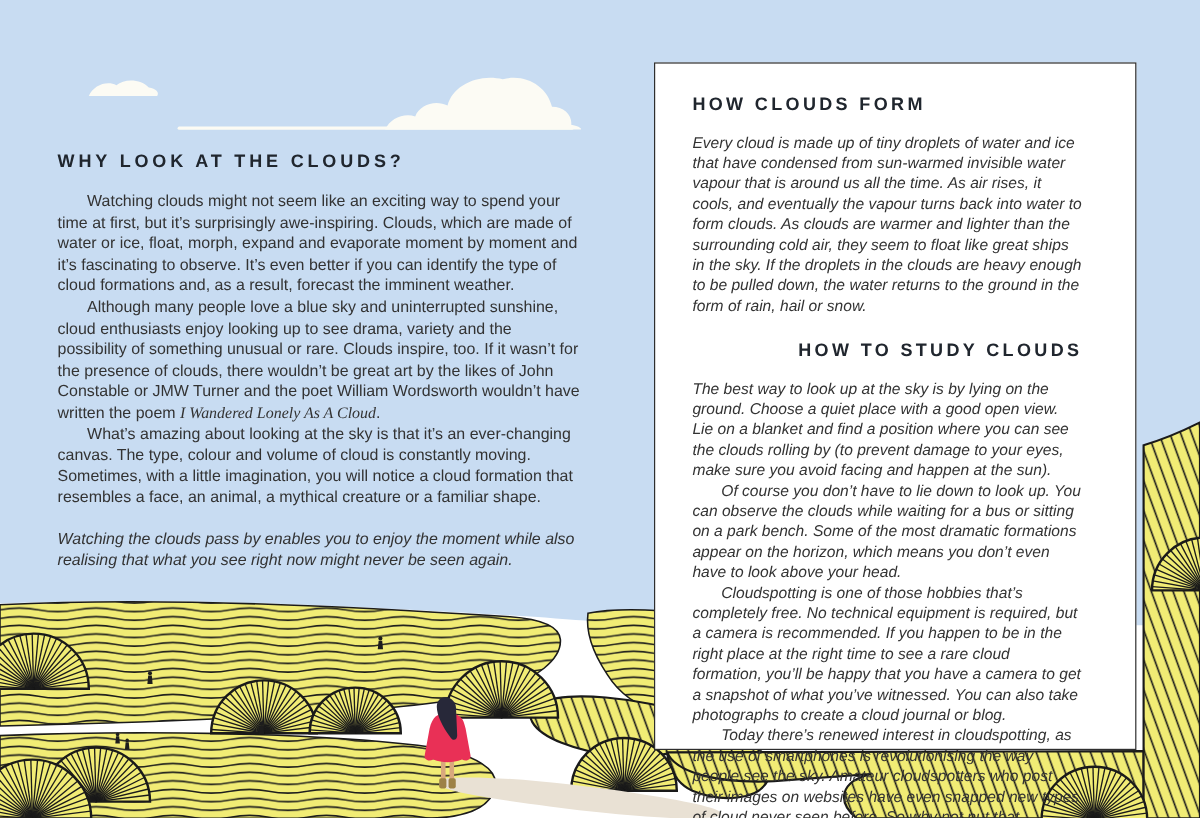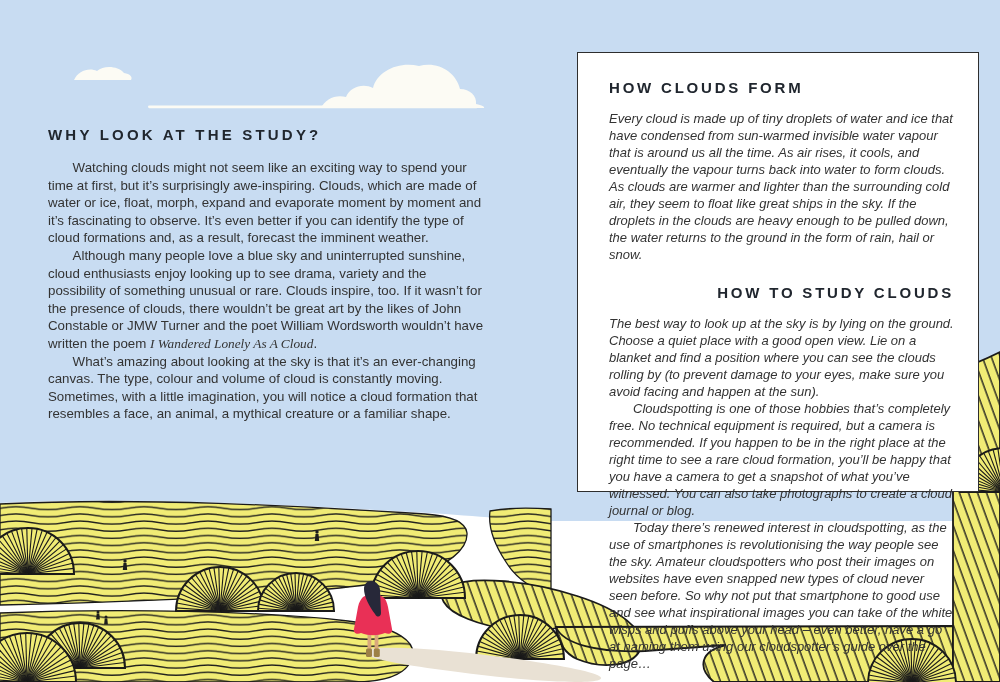--- a/index.html
+++ b/index.html
@@ -30,10 +30,10 @@
   .booktitle{font-style:italic;font-family:Liberation Serif, serif;}
 
   .panel{
-    position:absolute;left:577px;top:52px;width:402px;height:440px;
+    position:absolute;left:545px;top:52px;width:402px;height:573px;
     box-sizing:border-box;background:var(--panel_bg);
     border:1.6px solid var(--panel_border);
-    padding:26px 24px 0 31px;color:var(--body_text);
+    padding:26px 44px 0 31px;color:var(--body_text);
   }
   .panel h2{
     margin:0 0 14px 0;font-size:15px;font-weight:bold;

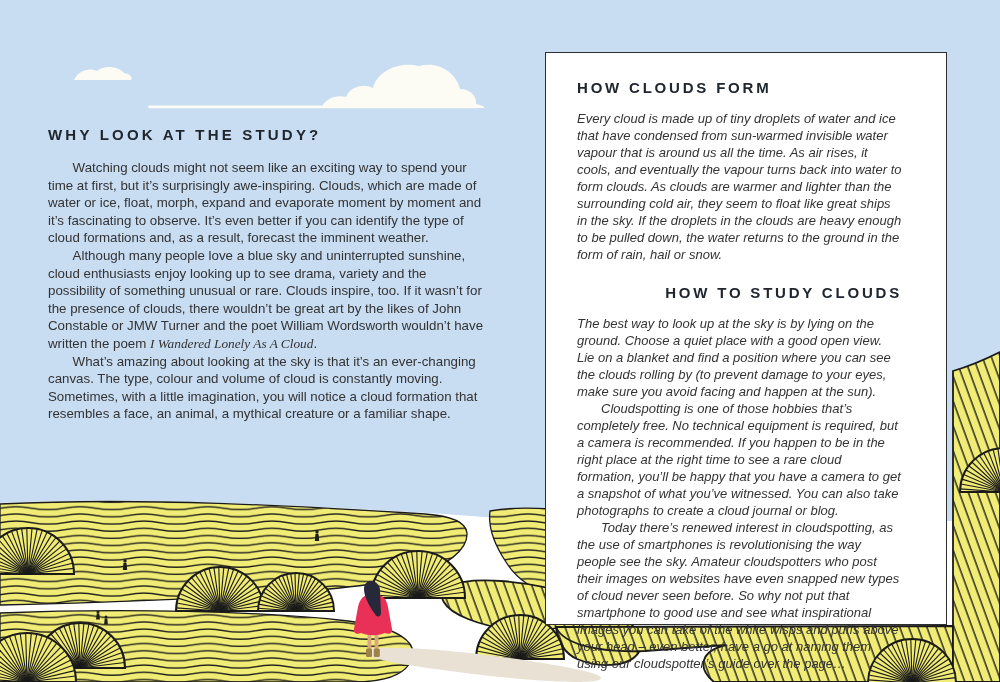--- a/index.html
+++ b/index.html
@@ -404,7 +404,7 @@
   </svg>
 
   <section class="left-page">
-    <h1>WHY LOOK AT THE STUDY?</h1>
+    <h1>WHY LOOK AT THE CLOUDS?</h1>
     <p class="ind">Watching clouds might not seem like an exciting way to spend your time at first, but it’s surprisingly awe-inspiring. Clouds, which are made of water or ice, float, morph, expand and evaporate moment by moment and it’s fascinating to observe. It’s even better if you can identify the type of cloud formations and, as a result, forecast the imminent weather.</p>
     <p class="ind"><span>Although many people love a blue sky and uninterrupted sunshine, cloud enthusiasts enjoy looking up to see drama, variety and the possibility of something unusual or rare. Clouds inspire, too. If it wasn’t for the presence of clouds, there wouldn’t be great art by the likes of John Constable or JMW Turner and the poet William Wordsworth wouldn’t have written the poem </span><span class="booktitle">I Wandered Lonely As A Cloud</span><span>.</span></p>
     <p class="ind">What’s amazing about looking at the sky is that it’s an ever-changing canvas. The type, colour and volume of cloud is constantly moving. Sometimes, with a little imagination, you will notice a cloud formation that resembles a face, an animal, a mythical creature or a familiar shape.</p>

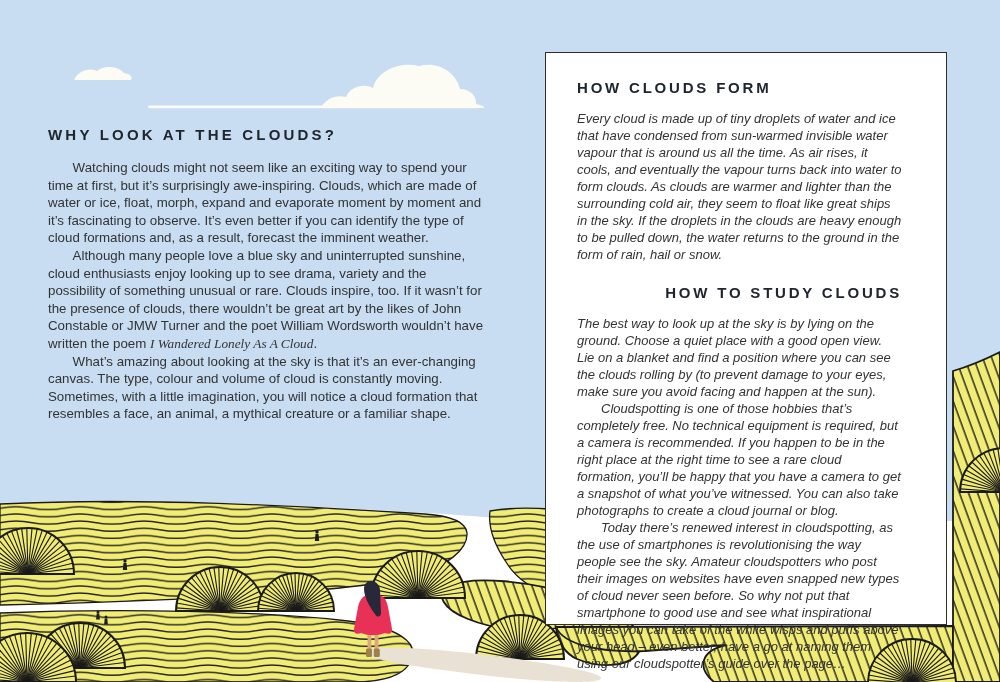--- a/index.html
+++ b/index.html
@@ -415,6 +415,7 @@
     <p>Every cloud is made up of tiny droplets of water and ice that have condensed from sun-warmed invisible water vapour that is around us all the time. As air rises, it cools, and eventually the vapour turns back into water to form clouds. As clouds are warmer and lighter than the surrounding cold air, they seem to float like great ships in the sky. If the droplets in the clouds are heavy enough to be pulled down, the water returns to the ground in the form of rain, hail or snow.</p>
     <h2 class="second">HOW TO STUDY CLOUDS</h2>
     <p>The best way to look up at the sky is by lying on the ground. Choose a quiet place with a good open view. Lie on a blanket and find a position where you can see the clouds rolling by (to prevent damage to your eyes, make sure you avoid facing and happen at the sun).</p>
+    <p class="ind">Of course you don’t have to lie down to look up. You can observe the clouds while waiting for a bus or sitting on a park bench. Some of the most dramatic formations appear on the horizon, which means you don’t even have to look above your head.</p>
     <p class="ind">Cloudspotting is one of those hobbies that’s completely free. No technical equipment is required, but a camera is recommended. If you happen to be in the right place at the right time to see a rare cloud formation, you’ll be happy that you have a camera to get a snapshot of what you’ve witnessed. You can also take photographs to create a cloud journal or blog.</p>
     <p class="ind">Today there’s renewed interest in cloudspotting, as the use of smartphones is revolutionising the way people see the sky. Amateur cloudspotters who post their images on websites have even snapped new types of cloud never seen before. So why not put that smartphone to good use and see what inspirational images you can take of the white wisps and puffs above your head – even better, have a go at naming them using our cloudspotter’s guide over the page…</p>
   </aside>

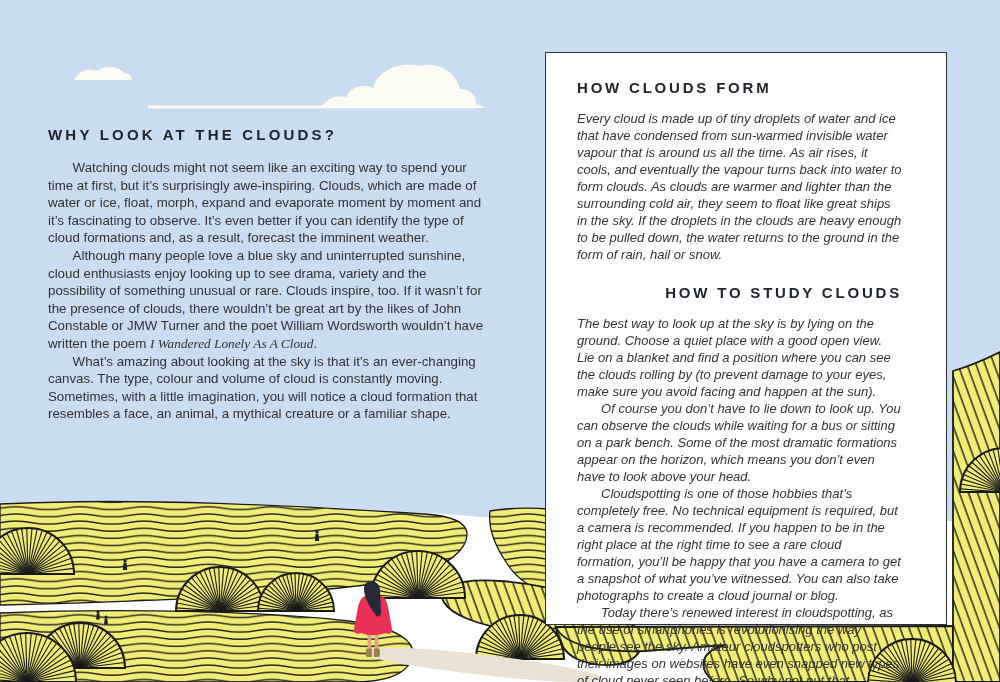--- a/index.html
+++ b/index.html
@@ -408,6 +408,7 @@
     <p class="ind">Watching clouds might not seem like an exciting way to spend your time at first, but it’s surprisingly awe-inspiring. Clouds, which are made of water or ice, float, morph, expand and evaporate moment by moment and it’s fascinating to observe. It’s even better if you can identify the type of cloud formations and, as a result, forecast the imminent weather.</p>
     <p class="ind"><span>Although many people love a blue sky and uninterrupted sunshine, cloud enthusiasts enjoy looking up to see drama, variety and the possibility of something unusual or rare. Clouds inspire, too. If it wasn’t for the presence of clouds, there wouldn’t be great art by the likes of John Constable or JMW Turner and the poet William Wordsworth wouldn’t have written the poem </span><span class="booktitle">I Wandered Lonely As A Cloud</span><span>.</span></p>
     <p class="ind">What’s amazing about looking at the sky is that it’s an ever-changing canvas. The type, colour and volume of cloud is constantly moving. Sometimes, with a little imagination, you will notice a cloud formation that resembles a face, an animal, a mythical creature or a familiar shape.</p>
+    <p class="note">Watching the clouds pass by enables you to enjoy the moment while also realising that what you see right now might never be seen again.</p>
   </section>
 
   <aside class="panel">

